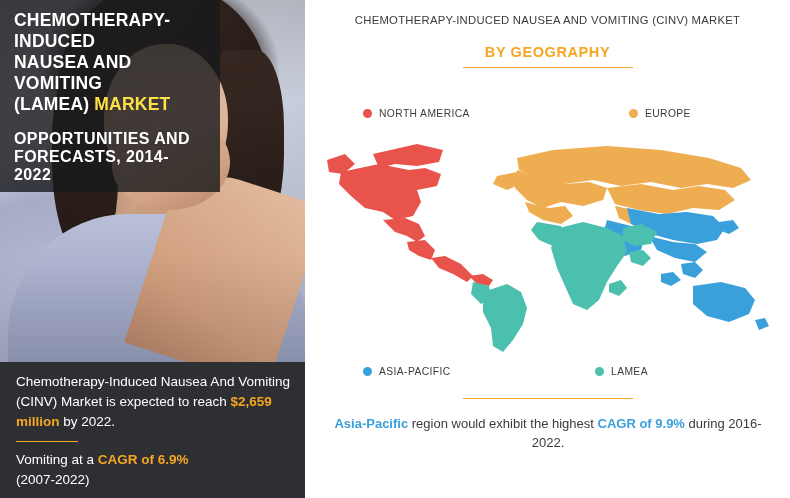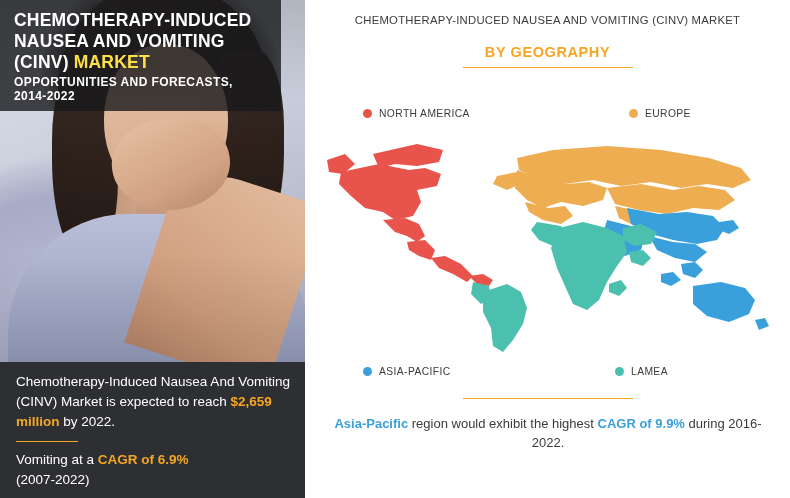--- a/index.html
+++ b/index.html
@@ -127,7 +127,7 @@
     position: absolute;
     left: 0;
     top: 0;
-    width: 281px;
+    width: 220px;
     padding: 10px 14px 8px 14px;
     background: rgba(24,25,28,0.80);
     box-sizing: border-box;

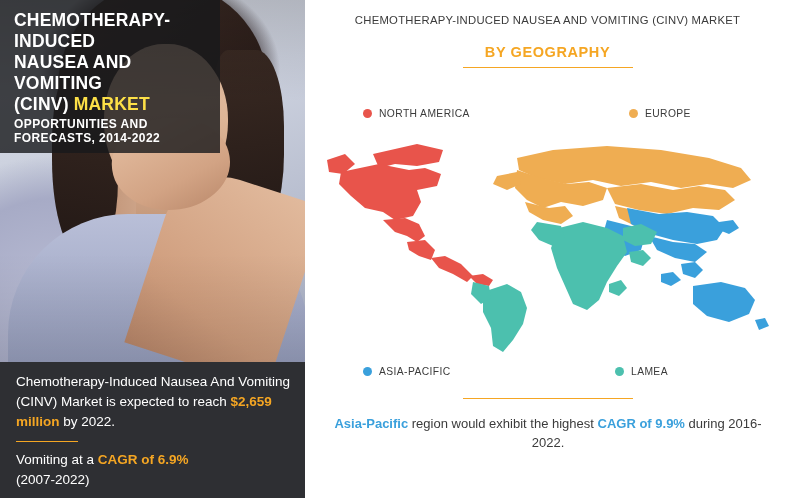--- a/index.html
+++ b/index.html
@@ -299,7 +299,7 @@
       <div id="title-main">
         <span>CHEMOTHERAPY-INDUCED</span><br>
         <span>NAUSEA AND VOMITING</span><br>
-        <span>(CINV)</span>
+        <span>(LAMEA)</span>
         <span class="accent">MARKET</span>
       </div>
       <div id="title-sub">OPPORTUNITIES AND FORECASTS, 2014-2022</div>

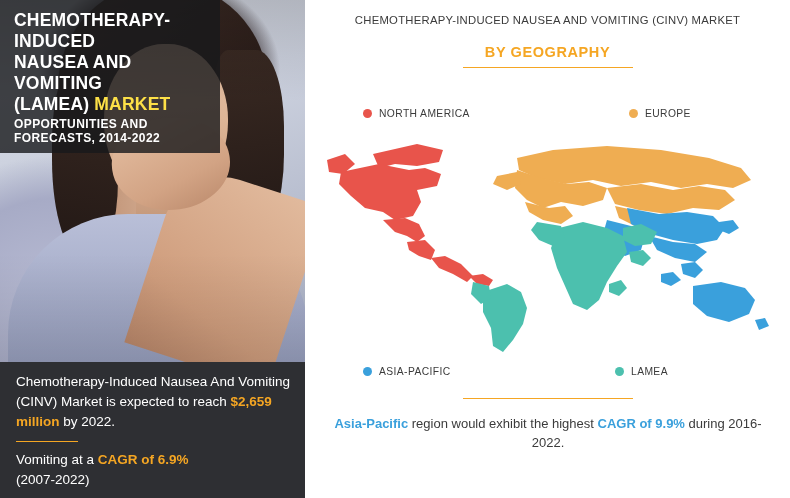--- a/index.html
+++ b/index.html
@@ -144,9 +144,9 @@
     color: #fde047;
   }
   #title-sub {
-    margin-top: 2px;
+    margin-top: 15px;
     color: #ffffff;
-    font-size: 12px;
+    font-size: 16px;
     font-weight: bold;
     letter-spacing: 0.4px;
   }

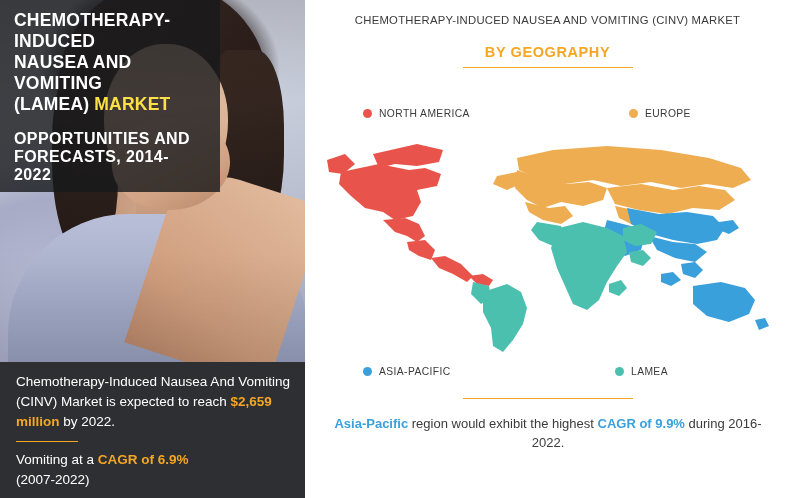--- a/index.html
+++ b/index.html
@@ -243,7 +243,7 @@
   #legend-na { left: 58px; top: 108px; }
   #legend-eu { left: 290px; top: 108px; margin-left: 34px; }
   #legend-ap { left: 58px; top: 366px; }
-  #legend-la { left: 290px; top: 366px; margin-left: 20px; }
+  #legend-la { left: 290px; top: 366px; }
 
   #map-wrap {
     position: absolute;

